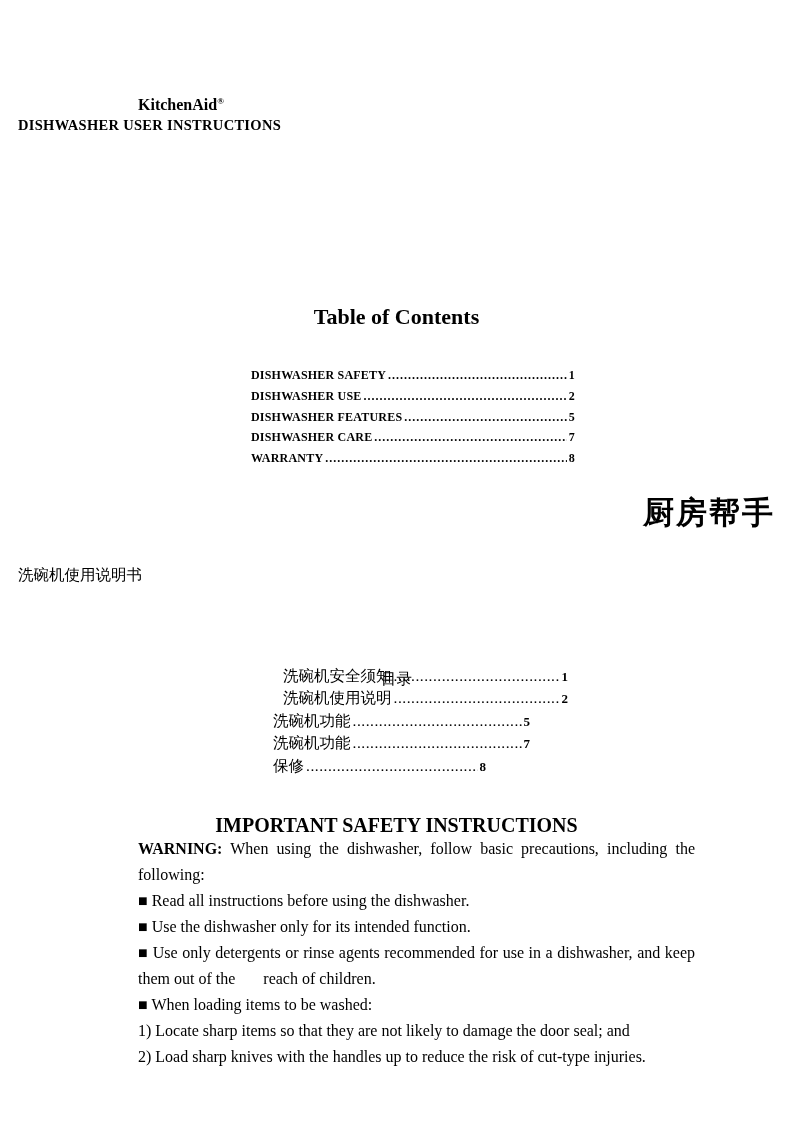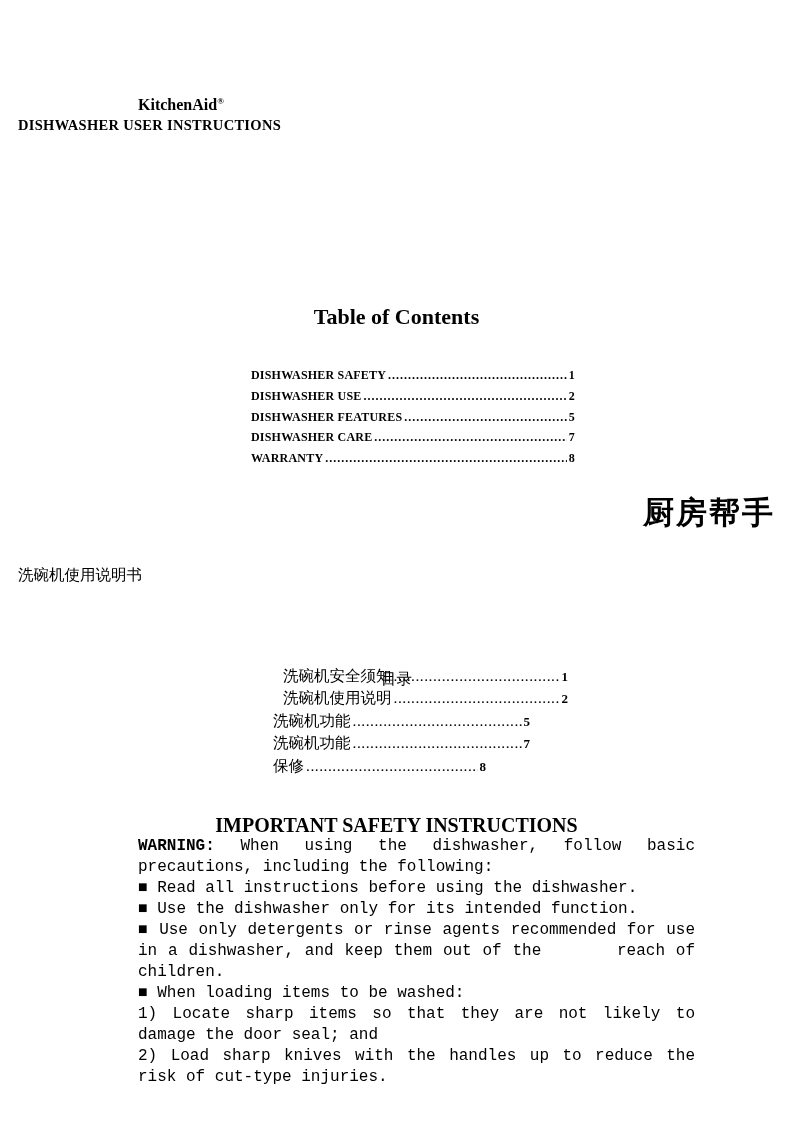--- a/index.html
+++ b/index.html
@@ -141,9 +141,8 @@
     left: 120px;
     width: 557px;
     font-size: 16px;
-    line-height: 21px;
+    line-height: 26px;
     text-align: justify;
-    font-family: Liberation Mono, monospace;
   }
   .body-text p { margin: 0; }
   .bold { font-weight: bold; }

